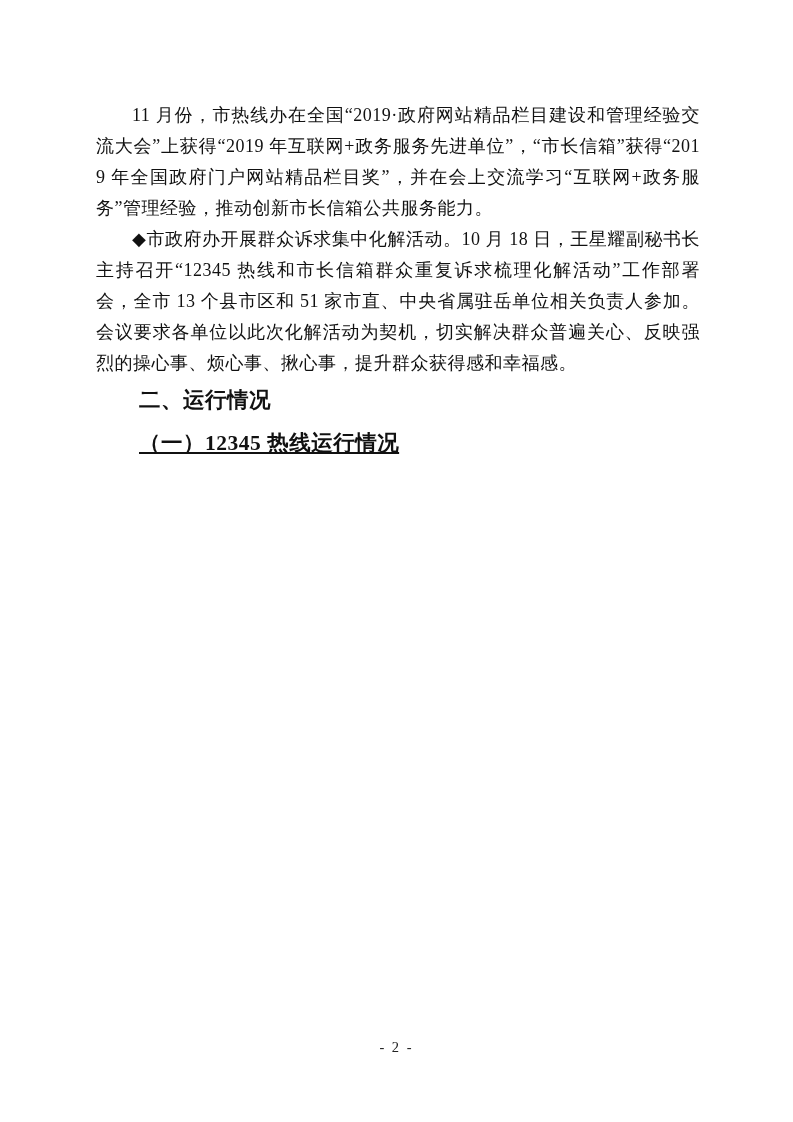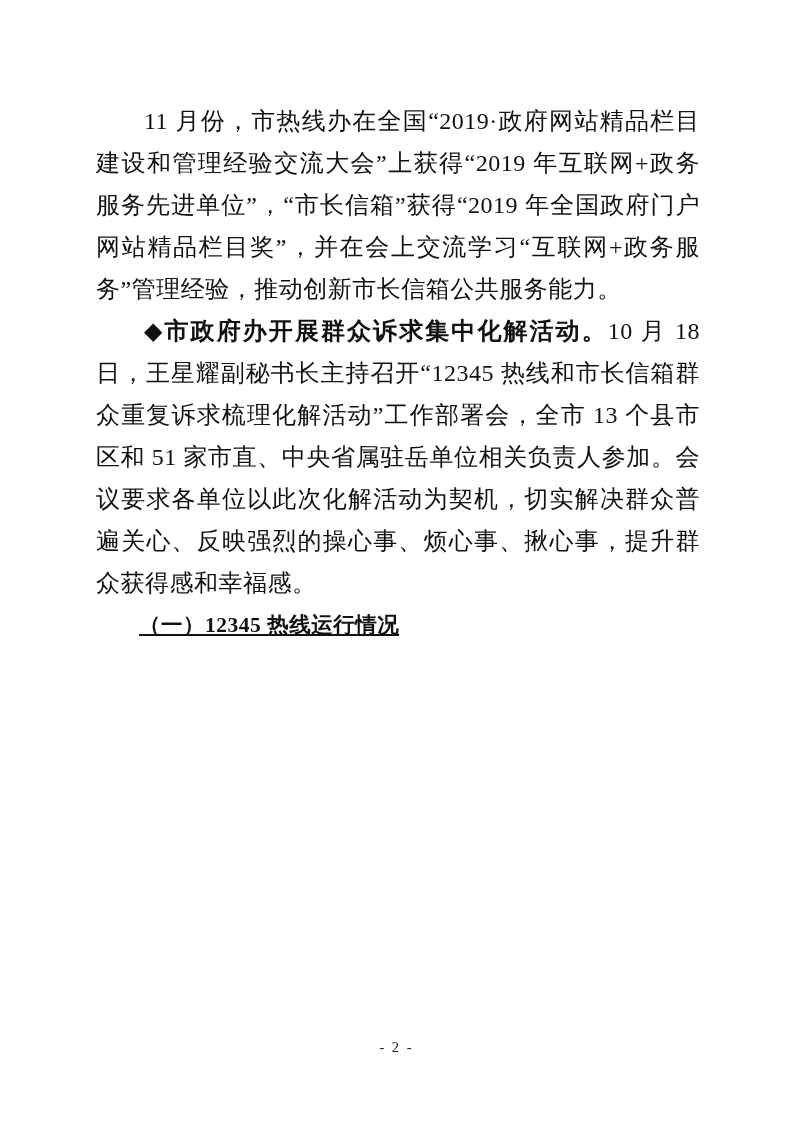--- a/index.html
+++ b/index.html
@@ -26,8 +26,8 @@
   }
   .body-text {
     margin: 0;
-    font-size: 24px;
-    line-height: 42px;
+    font-size: 18px;
+    line-height: 31px;
     text-align: justify;
     text-indent: 2em;
     letter-spacing: 0.5px;

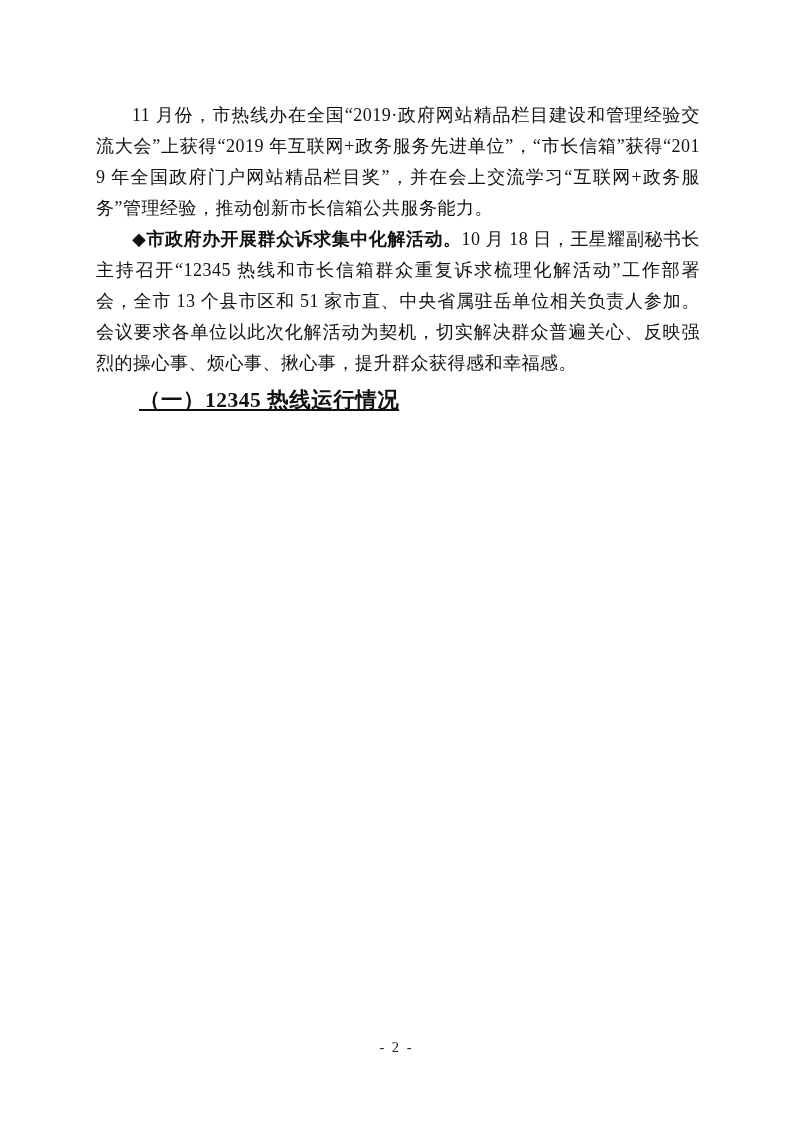--- a/index.html
+++ b/index.html
@@ -34,7 +34,7 @@
     word-break: break-all;
   }
   .body-text .lead-bold {
-    font-weight: bold;
+    font-weight: normal;
   }
   .section-heading {
     margin: 0;

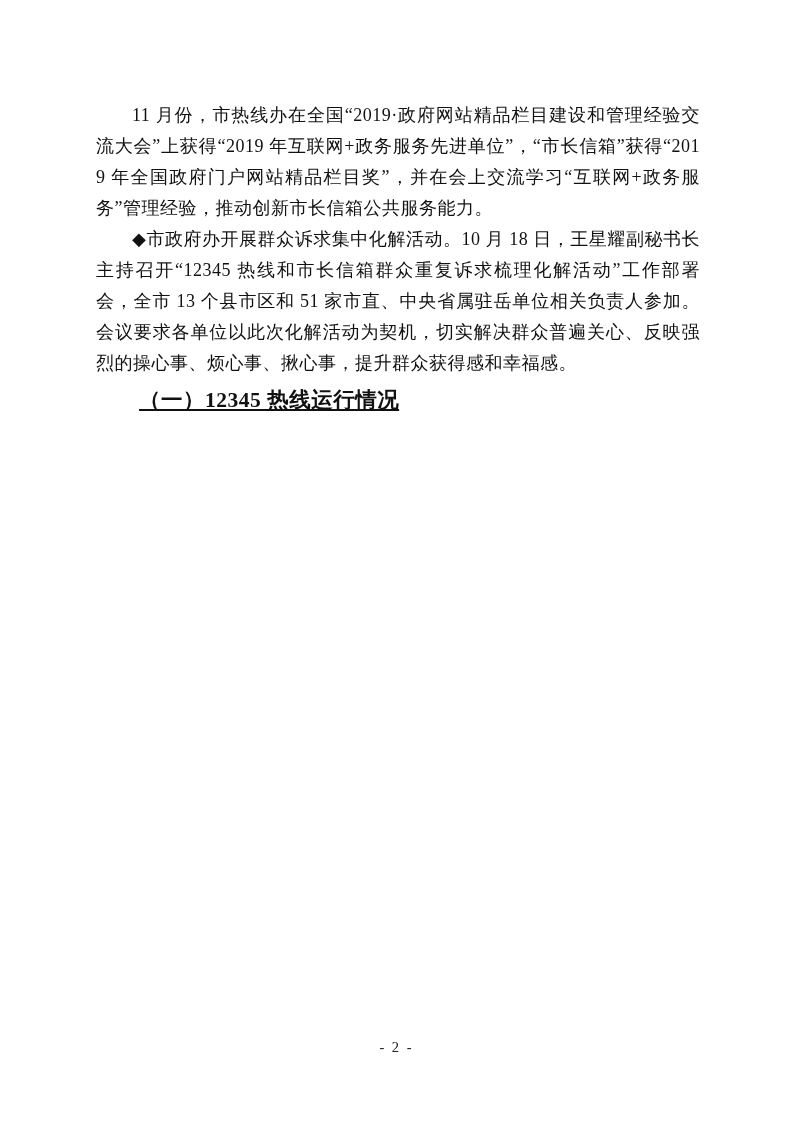--- a/index.html
+++ b/index.html
@@ -75,6 +75,7 @@
 
     <p class="body-text"><span class="lead-bold">◆市政府办开展群众诉求集中化解活动。</span><span>10 月 18 日，王星耀副秘书长主持召开“12345 热线和市长信箱群众重复诉求梳理化解活动”工作部署会，全市 13 个县市区和 51 家市直、中央省属驻岳单位相关负责人参加。会议要求各单位以此次化解活动为契机，切实解决群众普遍关心、反映强烈的操心事、烦心事、揪心事，提升群众获得感和幸福感。</span></p>
 
+    <h2 class="section-heading">二、运行情况</h2>
 
     <h3 class="sub-heading">（一）12345 热线运行情况</h3>
 

